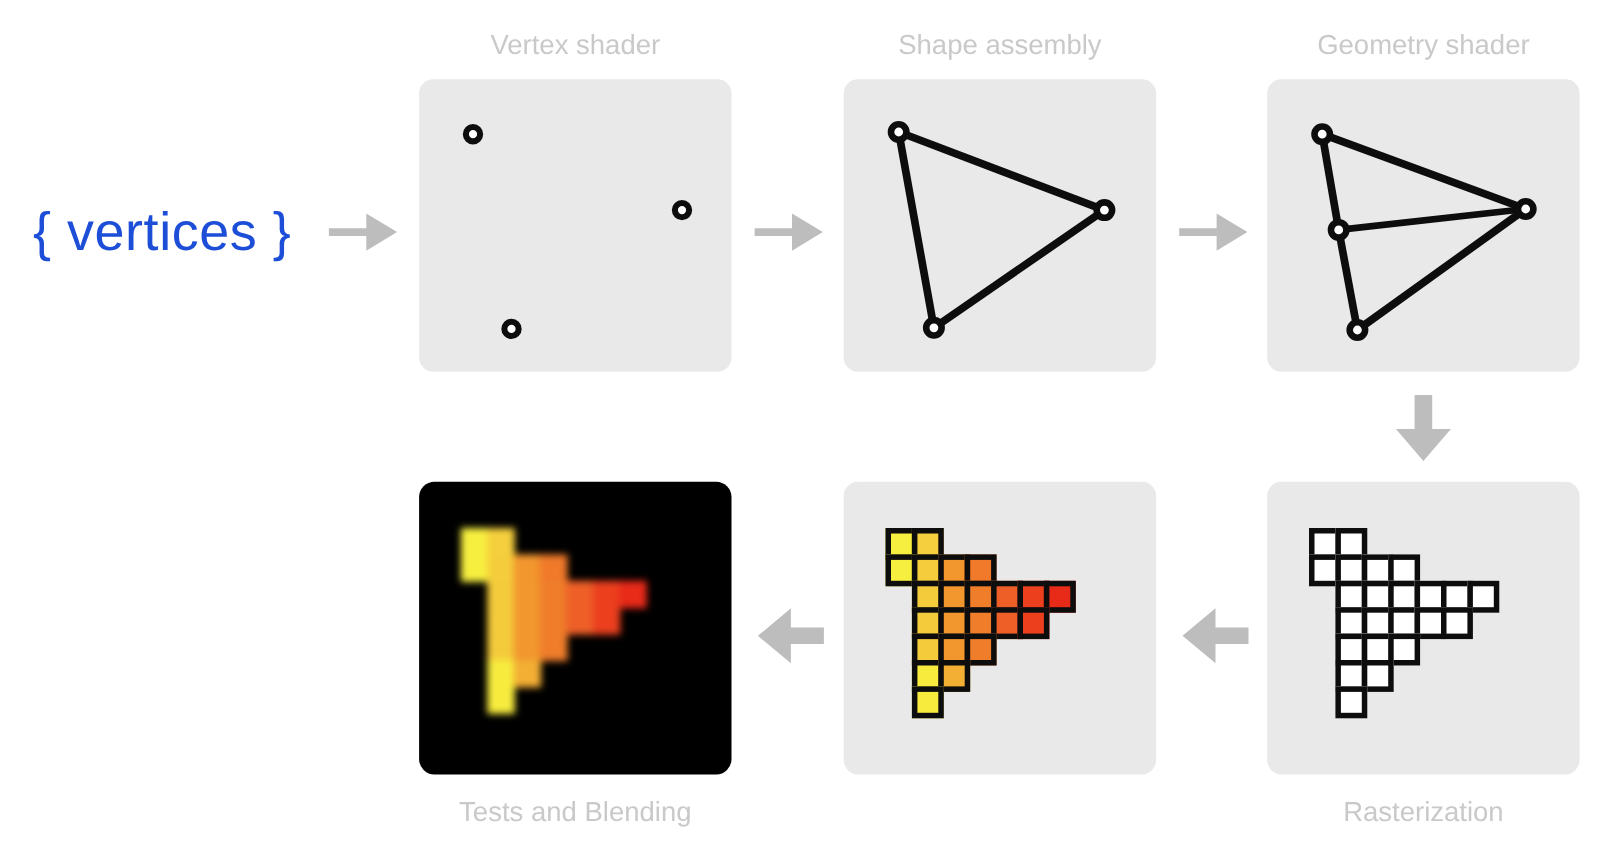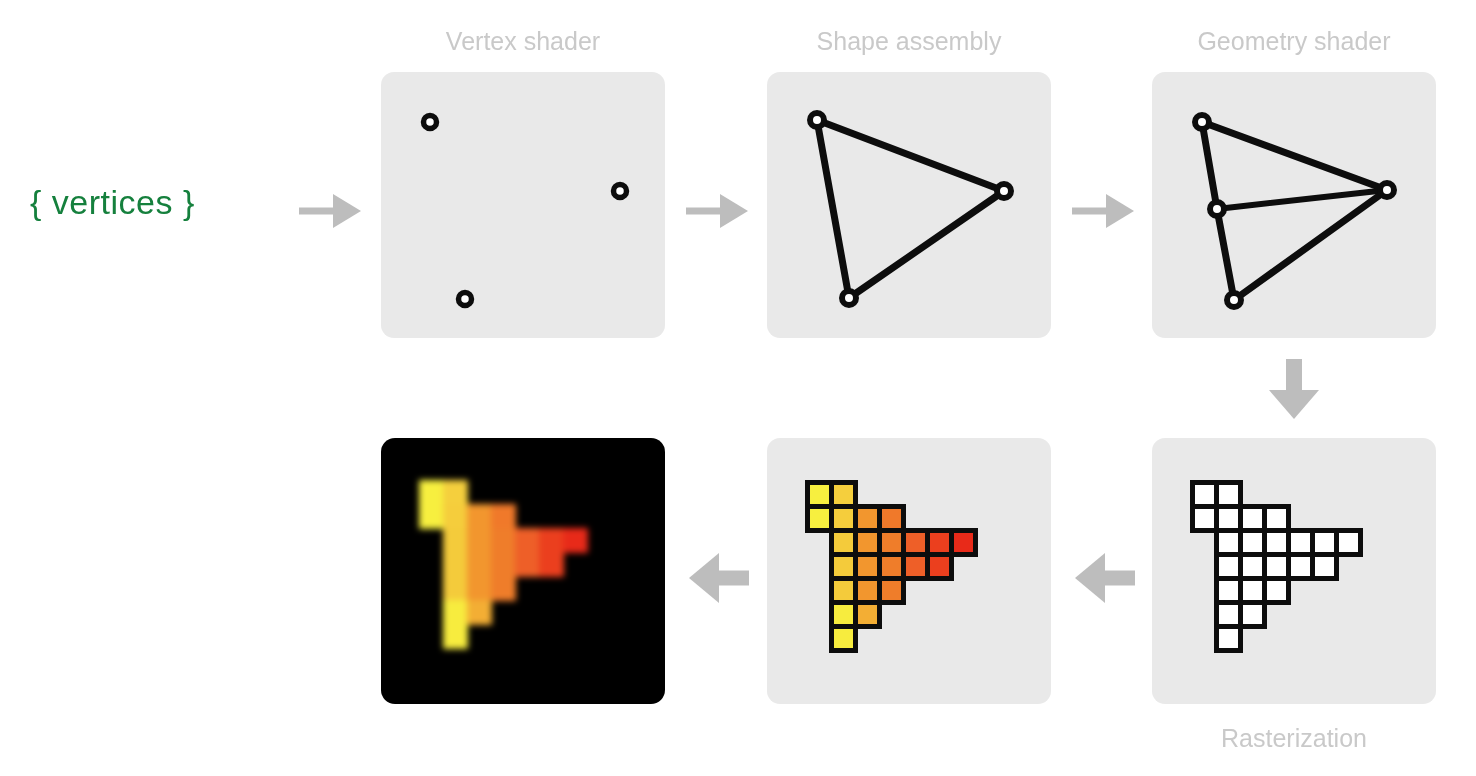--- a/index.html
+++ b/index.html
@@ -24,8 +24,8 @@
     position: absolute;
     left: 30px;
     top: 183px;
-    font-size: 34px;
-    color: #15803d;
+    font-size: 49px;
+    color: #1d4ed8;
     letter-spacing: 0.5px;
     white-space: nowrap;
   }

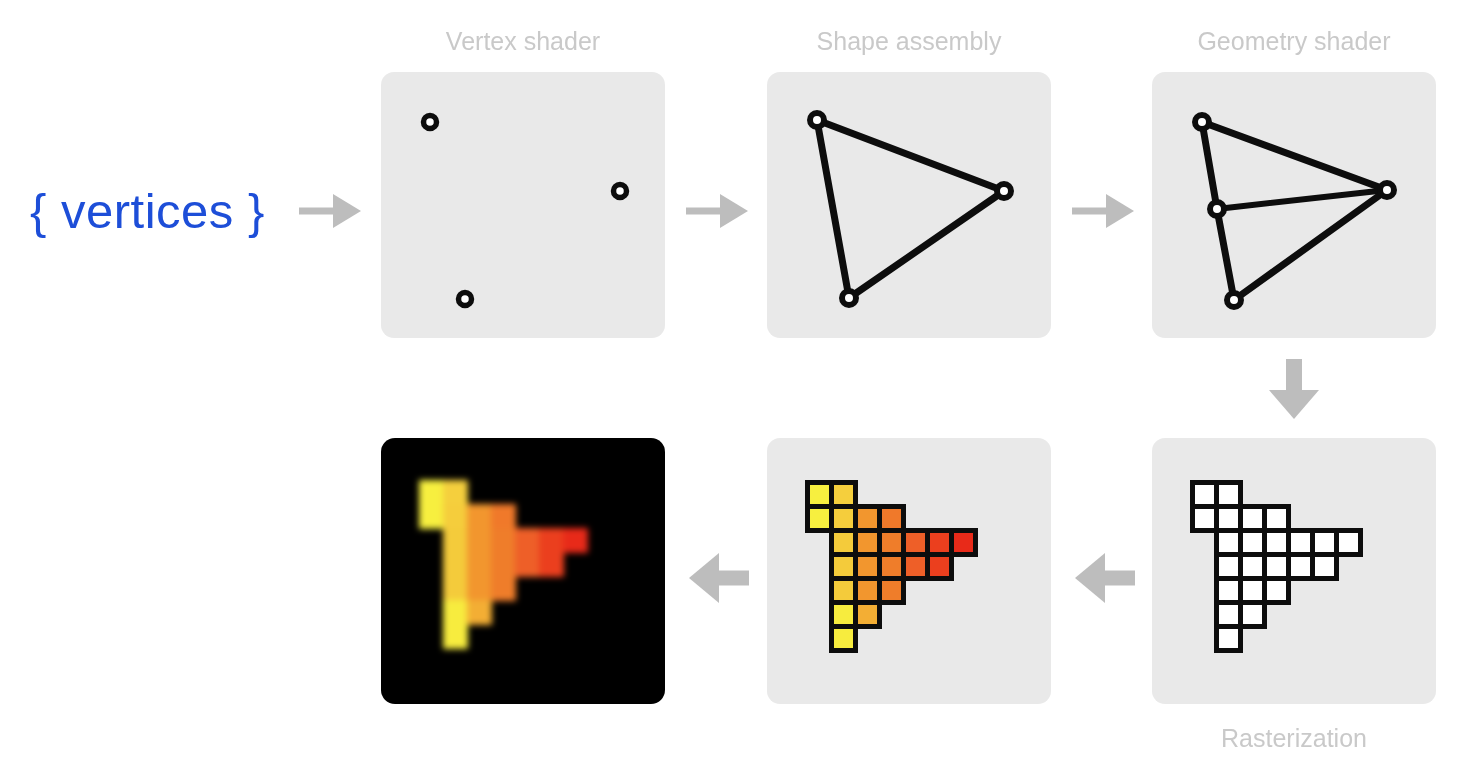--- a/index.html
+++ b/index.html
@@ -258,6 +258,7 @@
   </div>
 
   <div class="stage-label" style="left:1094px; top:724px;">Rasterization</div>
+  <div class="stage-label" style="left:323px; top:724px;">Tests and Blending</div>
 
 </div>
 

